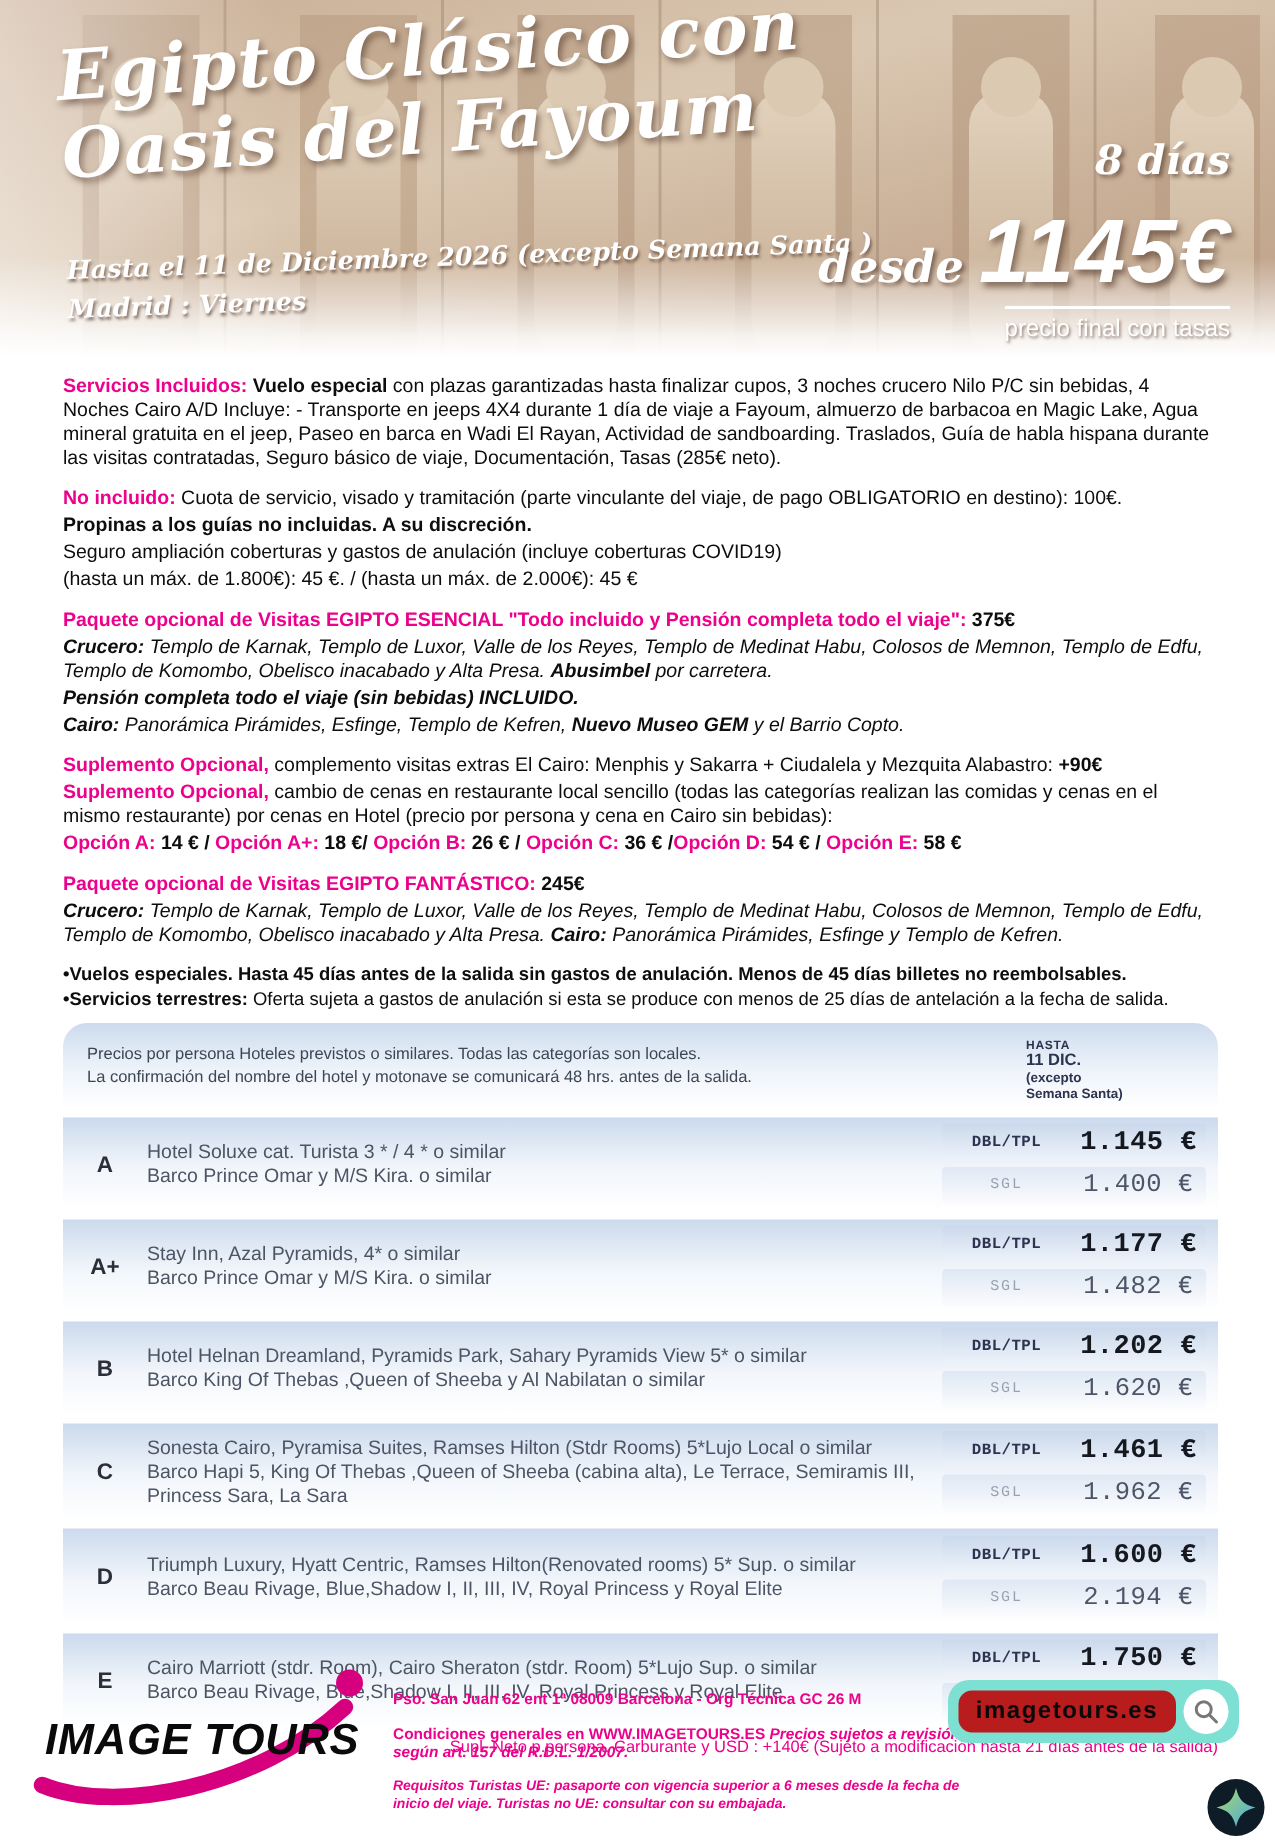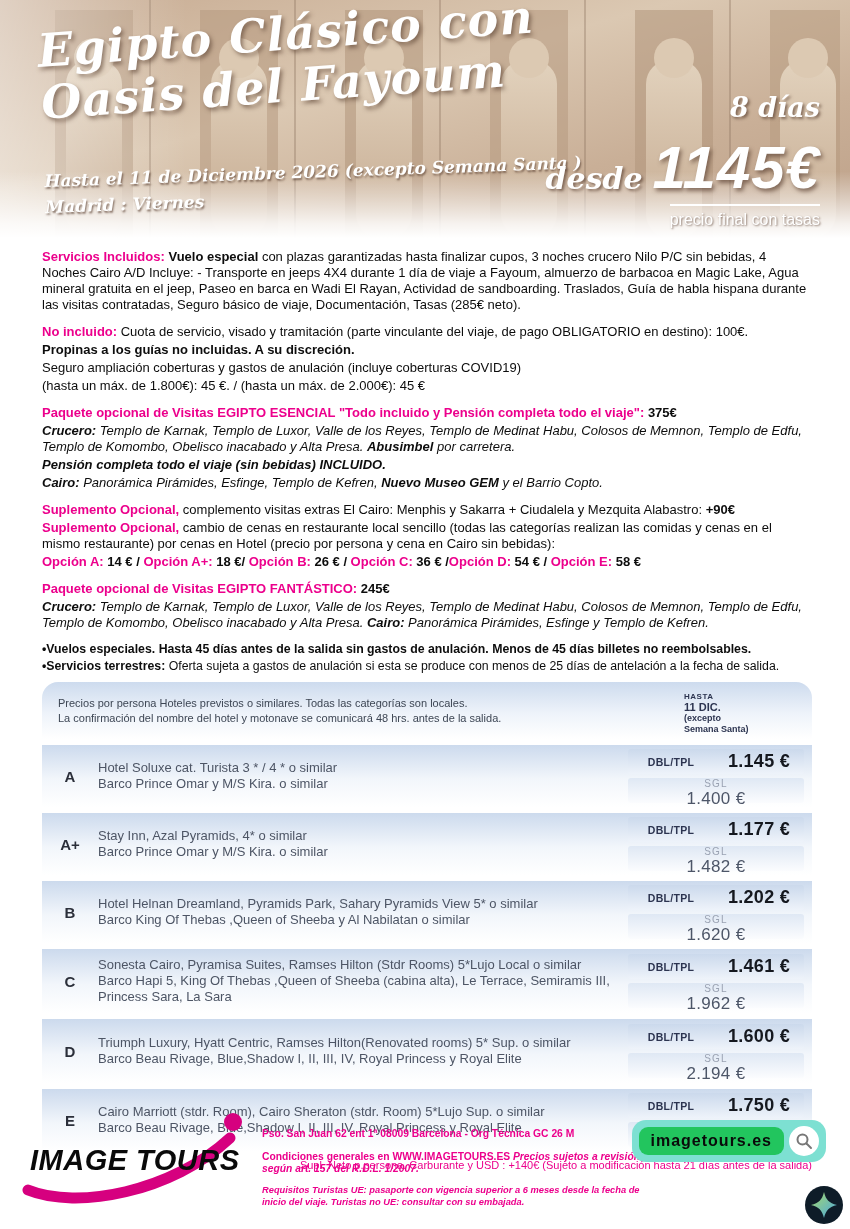--- a/index.html
+++ b/index.html
@@ -58,7 +58,7 @@
   .pt-desc{flex:1;font-size:13px;line-height:16px;color:#4d5565;white-space:pre-line;padding-right:8px;}
   .pt-prices{display:flex;flex-direction:column;justify-content:center;}
   .pt-line{display:flex;align-items:center;width:176px;height:25px;border-radius:3px;
-     background:linear-gradient(180deg,#cbd9ec,#eef3fa);}
+     background:linear-gradient(180deg,#cbd9ec,#eef3fa);font-family:Liberation Mono, monospace;}
   .pt-line.sgl{margin-top:4px;background:linear-gradient(180deg,#dfe8f4,#fbfcfe);flex-direction:column;}
   .pt-label{width:86px;text-align:center;font-size:10.5px;font-weight:700;color:#2c3450;letter-spacing:.3px;}
   .pt-line.sgl .pt-label{color:#9aa2b2;font-weight:400;letter-spacing:1.2px;font-size:10px;}

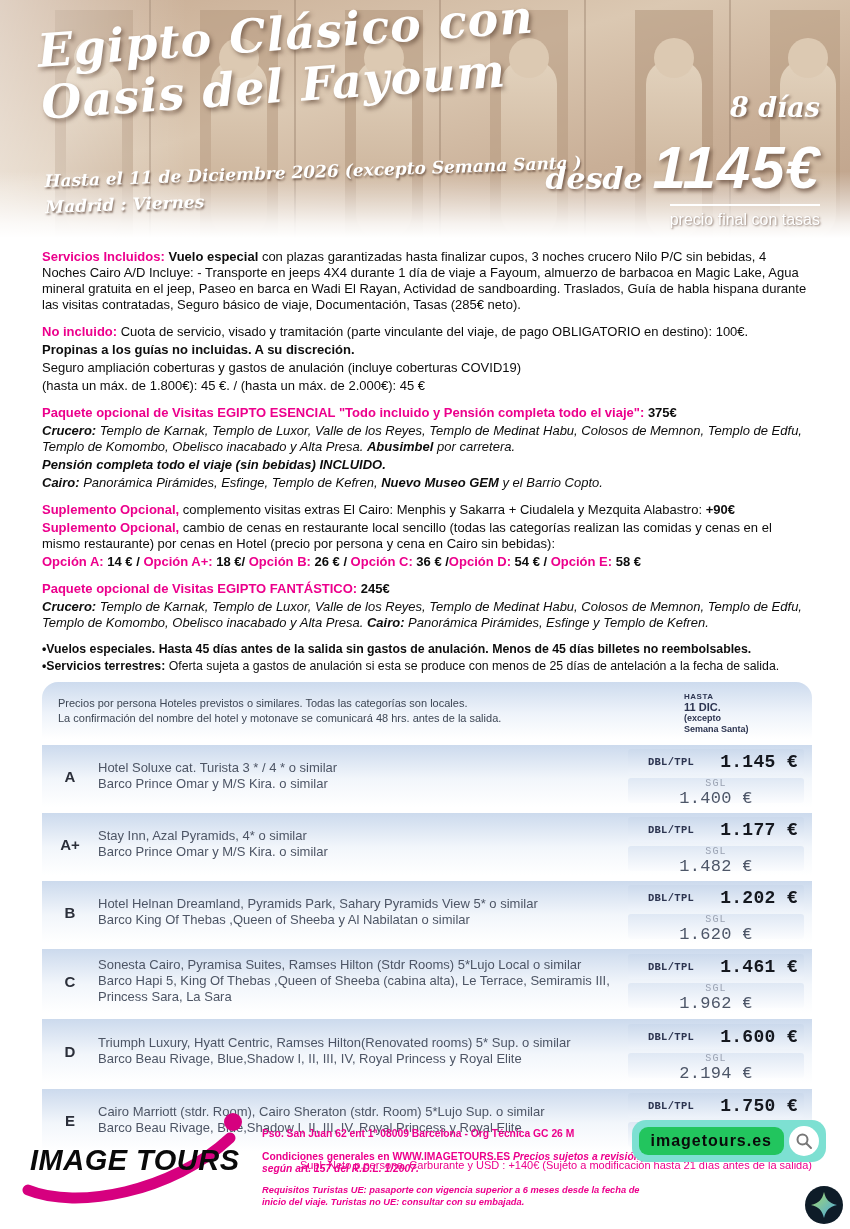--- a/index.html
+++ b/index.html
@@ -59,7 +59,7 @@
   .pt-prices{display:flex;flex-direction:column;justify-content:center;}
   .pt-line{display:flex;align-items:center;width:176px;height:25px;border-radius:3px;
      background:linear-gradient(180deg,#cbd9ec,#eef3fa);font-family:Liberation Mono, monospace;}
-  .pt-line.sgl{margin-top:4px;background:linear-gradient(180deg,#dfe8f4,#fbfcfe);flex-direction:column;}
+  .pt-line.sgl{margin-top:4px;background:linear-gradient(180deg,#dfe8f4,#fbfcfe);}
   .pt-label{width:86px;text-align:center;font-size:10.5px;font-weight:700;color:#2c3450;letter-spacing:.3px;}
   .pt-line.sgl .pt-label{color:#9aa2b2;font-weight:400;letter-spacing:1.2px;font-size:10px;}
   .pt-val{flex:1;text-align:center;font-size:18px;font-weight:800;color:#15181f;letter-spacing:.3px;}

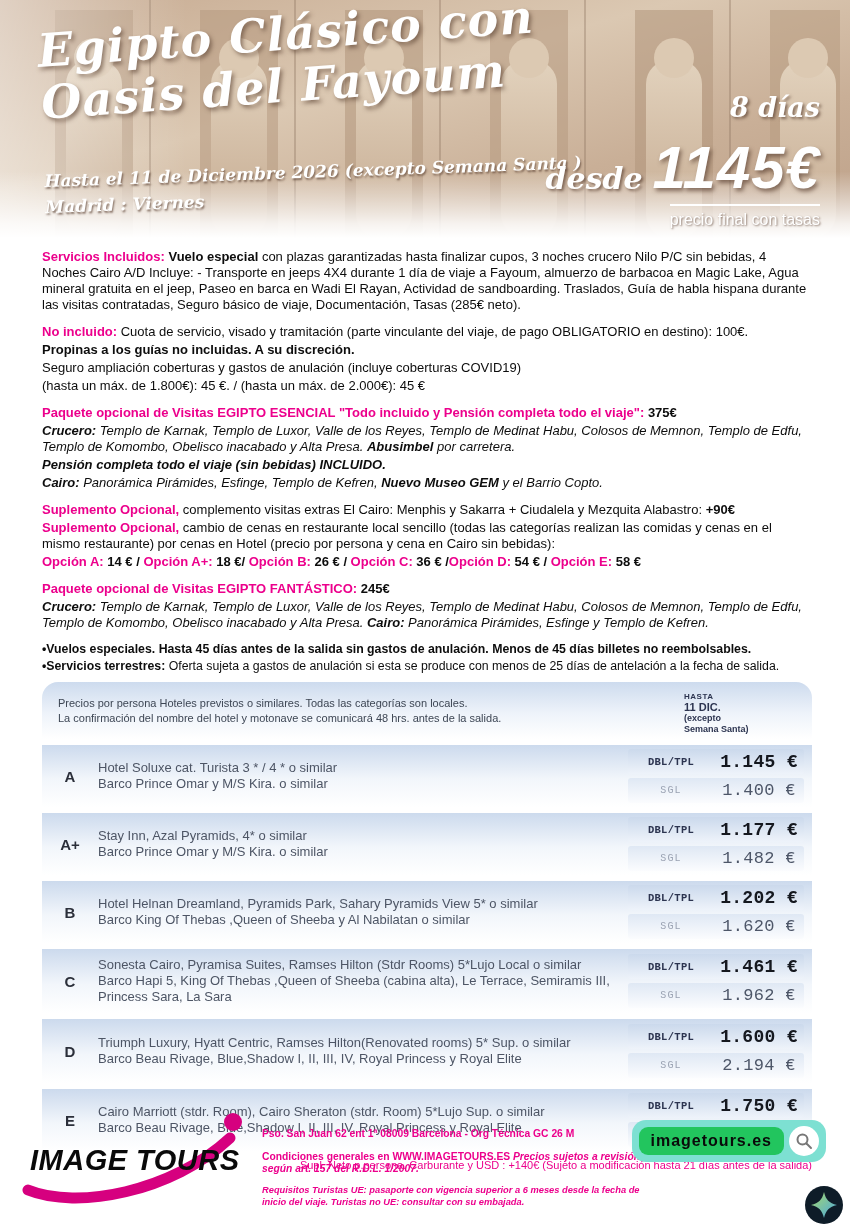--- a/index.html
+++ b/index.html
@@ -79,7 +79,7 @@
   .foot-line.small{font-size:9.3px;margin-bottom:3px;}
   .site-btn{position:absolute;right:24px;top:20px;display:flex;align-items:center;gap:5px;
      background:#7de0d2;border-radius:14px;padding:6px 7px;cursor:pointer;}
-  .site-btn-text{background:#22c55e;border-radius:9px;padding:5px 12px;font-weight:700;font-size:16px;
+  .site-btn-text{background:#b91c1c;border-radius:9px;padding:5px 12px;font-weight:700;font-size:16px;
      letter-spacing:1px;color:#0a0a0a;}
   .site-btn-mag{width:30px;height:30px;border-radius:50%;background:#fff;display:flex;
      align-items:center;justify-content:center;}

